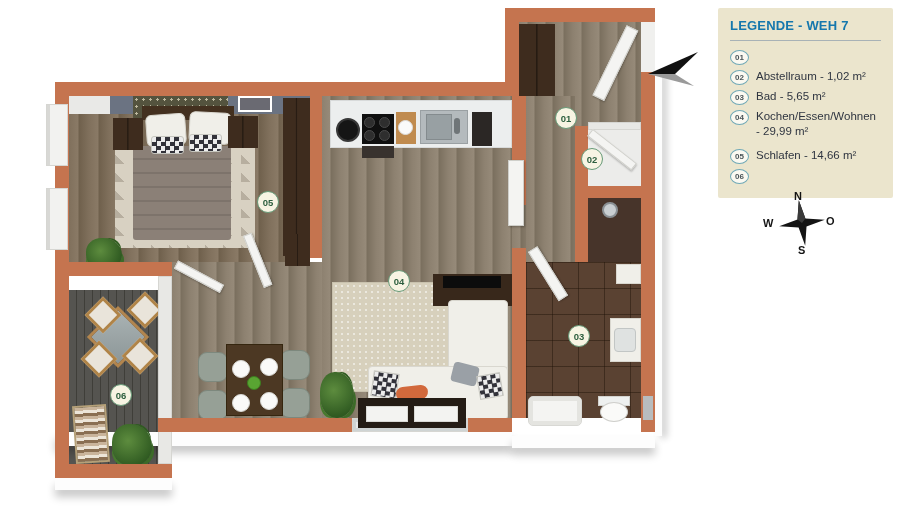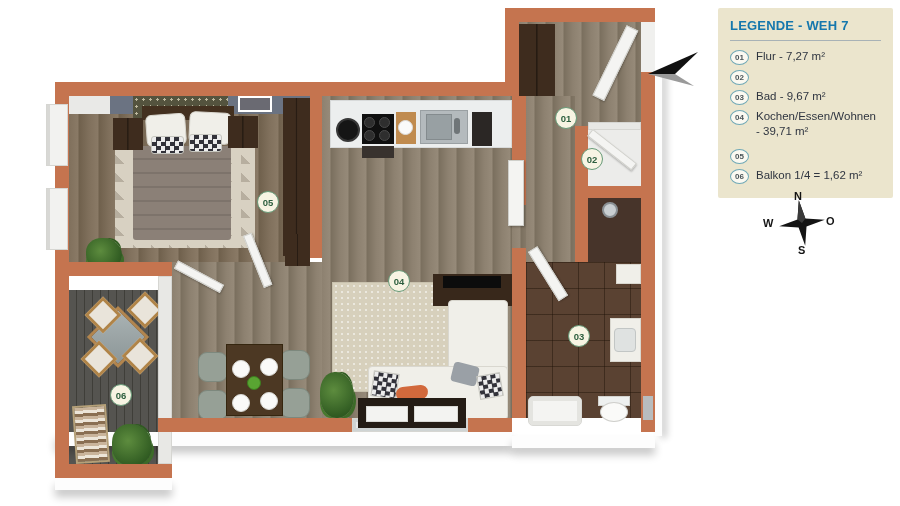--- a/index.html
+++ b/index.html
@@ -306,7 +306,6 @@
     <hr id="legend-divider">
     <div class="lrow">
       <span class="lbadge">01</span>
-      <span class="llabel">Flur - 7,27 m²</span>
     </div>
     <div class="lrow">
       <span class="lbadge">02</span>

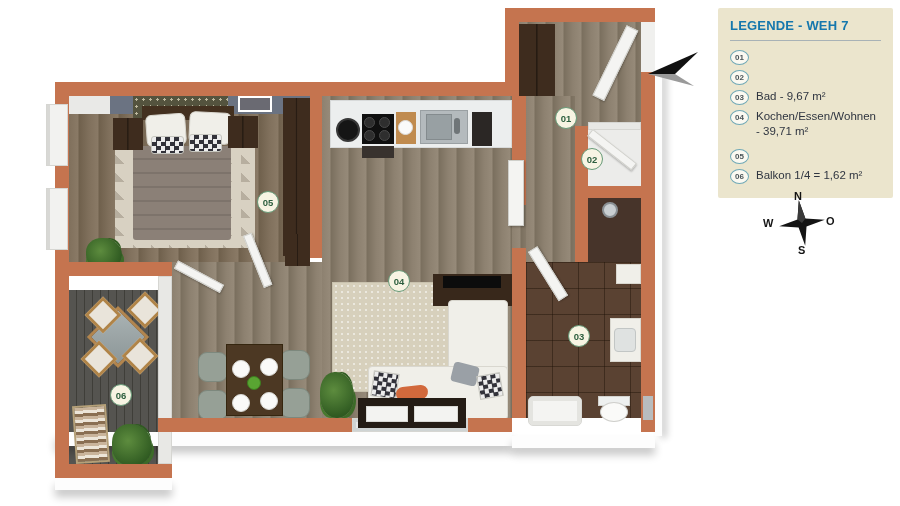--- a/index.html
+++ b/index.html
@@ -309,6 +309,7 @@
     </div>
     <div class="lrow">
       <span class="lbadge">02</span>
+      <span class="llabel">Abstellraum - 1,02 m²</span>
     </div>
     <div class="lrow">
       <span class="lbadge">03</span>

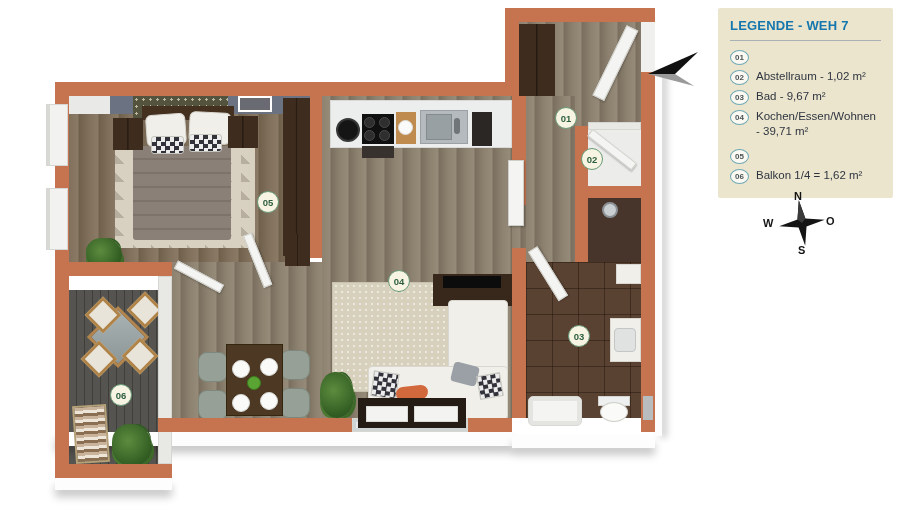--- a/index.html
+++ b/index.html
@@ -313,7 +313,7 @@
     </div>
     <div class="lrow">
       <span class="lbadge">03</span>
-      <span class="llabel">Bad - 9,67 m²</span>
+      <span class="llabel">Bad - 5,65 m²</span>
     </div>
     <div class="lrow">
       <span class="lbadge">04</span>

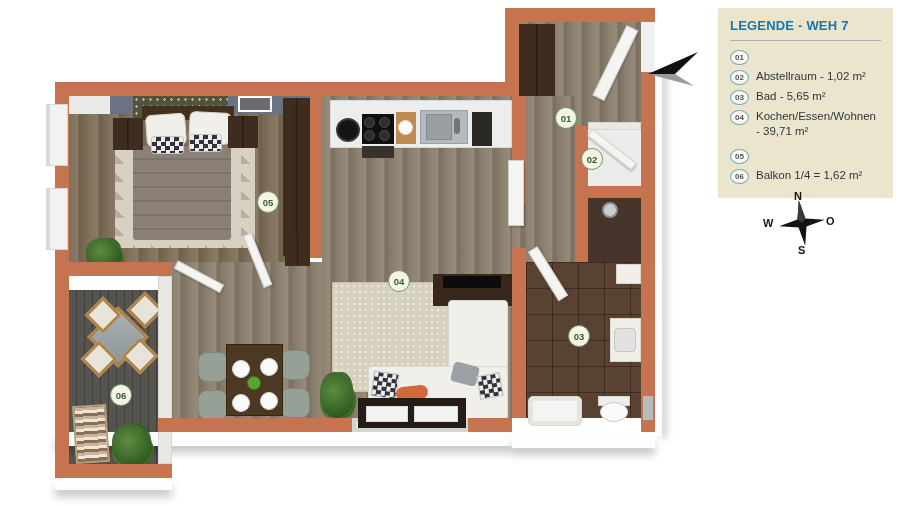--- a/index.html
+++ b/index.html
@@ -318,7 +318,7 @@
     <div class="lrow">
       <span class="lbadge">04</span>
       <span class="llabel">Kochen/Essen/Wohnen
-- 39,71 m²</span>
+- 29,99 m²</span>
     </div>
     <div class="lgap"></div>
     <div class="lrow">

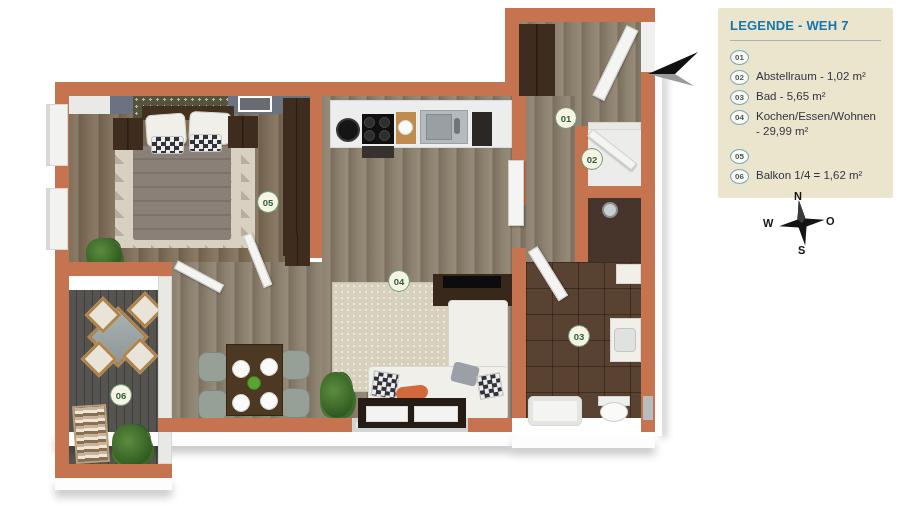--- a/index.html
+++ b/index.html
@@ -323,6 +323,7 @@
     <div class="lgap"></div>
     <div class="lrow">
       <span class="lbadge">05</span>
+      <span class="llabel">Schlafen - 14,66 m²</span>
     </div>
     <div class="lrow">
       <span class="lbadge">06</span>

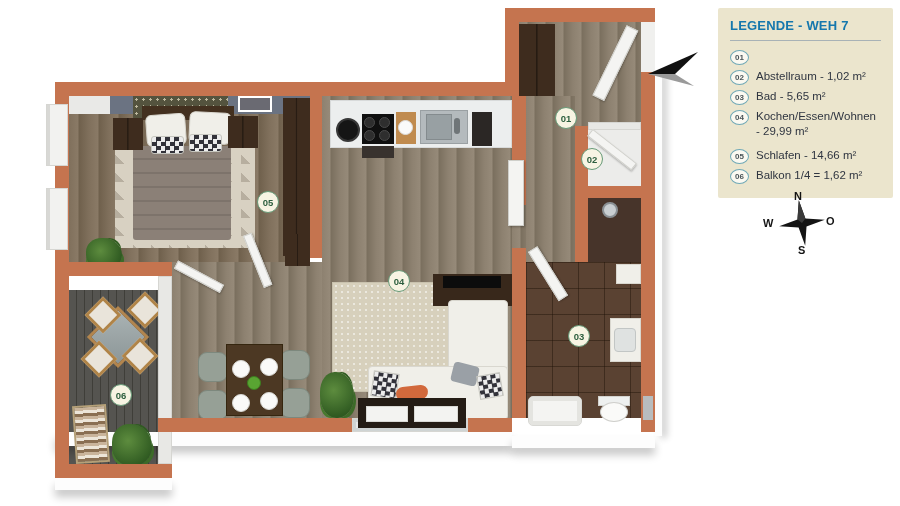--- a/index.html
+++ b/index.html
@@ -327,7 +327,6 @@
     </div>
     <div class="lrow">
       <span class="lbadge">06</span>
-      <span class="llabel">Balkon 1/4 = 1,62 m²</span>
     </div>
   </div>
 

